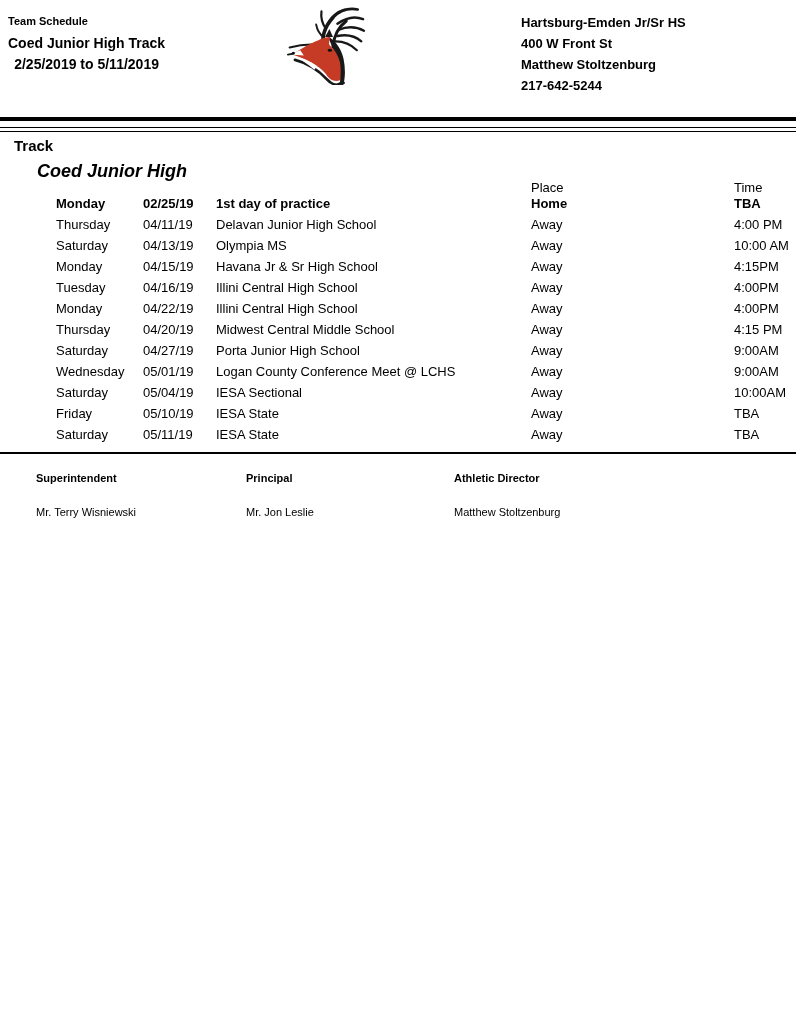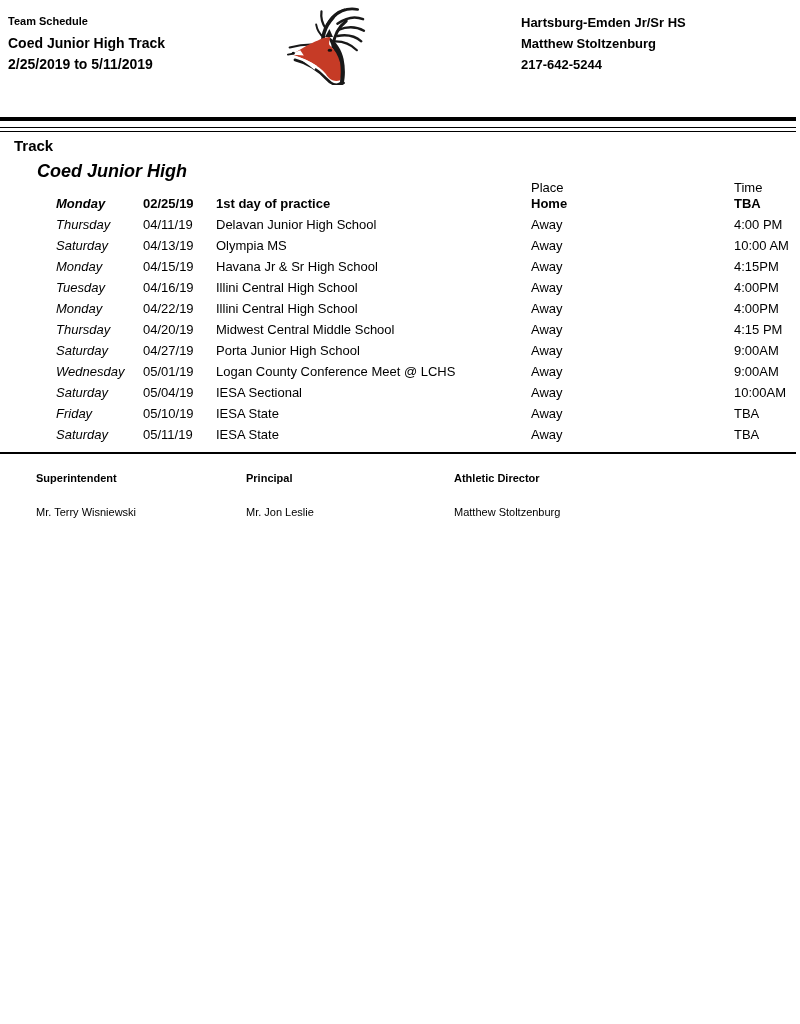--- a/index.html
+++ b/index.html
@@ -17,7 +17,7 @@
   
   .title-block { position: absolute; left: 8px; top: 10px; }
   .title-main  { font-size: 11px; font-weight: bold; line-height: 23px; }
-  .title-sub   { font-size: 14px; font-weight: bold; line-height: 21px; }
+  .title-sub   { font-size: 14px; font-weight: bold; line-height: 21px; text-align: center; }
 
   .logo { position: absolute; left: 287px; top: 3px; width: 84px; height: 82px; }
   .logo svg { width: 100%; height: 100%; display: block; }

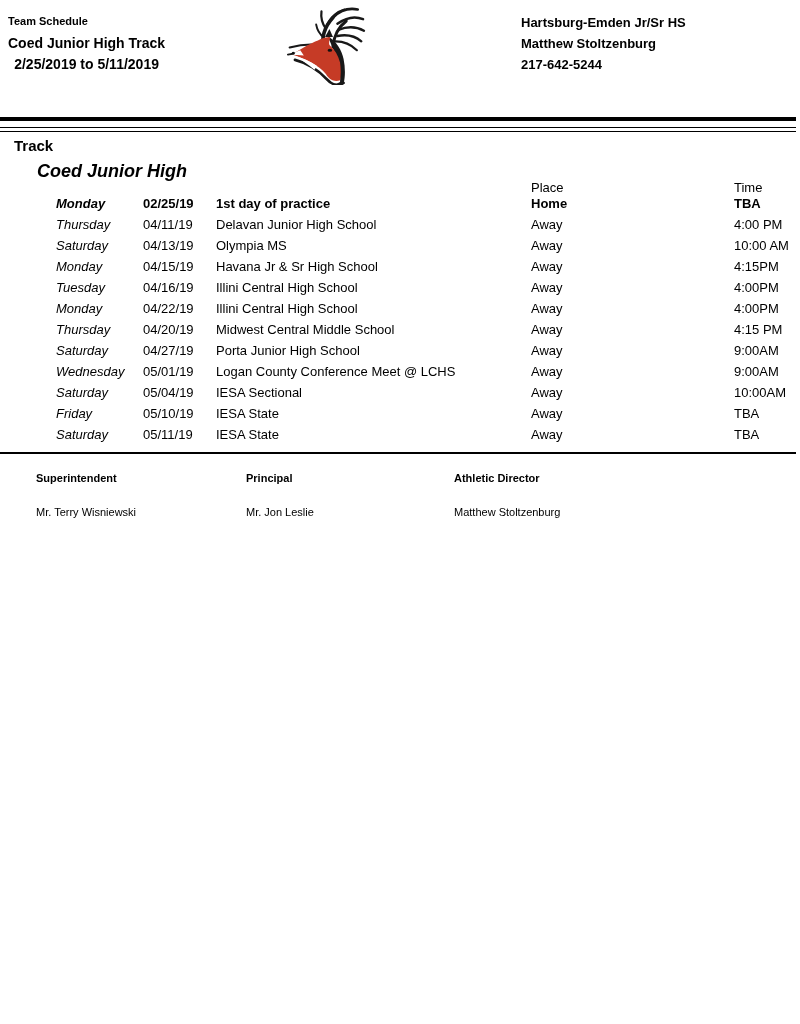--- a/index.html
+++ b/index.html
@@ -124,6 +124,7 @@
 
   <div class="school-block">
     <div class="school-line">Hartsburg-Emden Jr/Sr HS</div>
+    <div class="school-line">400 W Front St</div>
     <div class="school-line">Matthew Stoltzenburg</div>
     <div class="school-line">217-642-5244</div>
   </div>

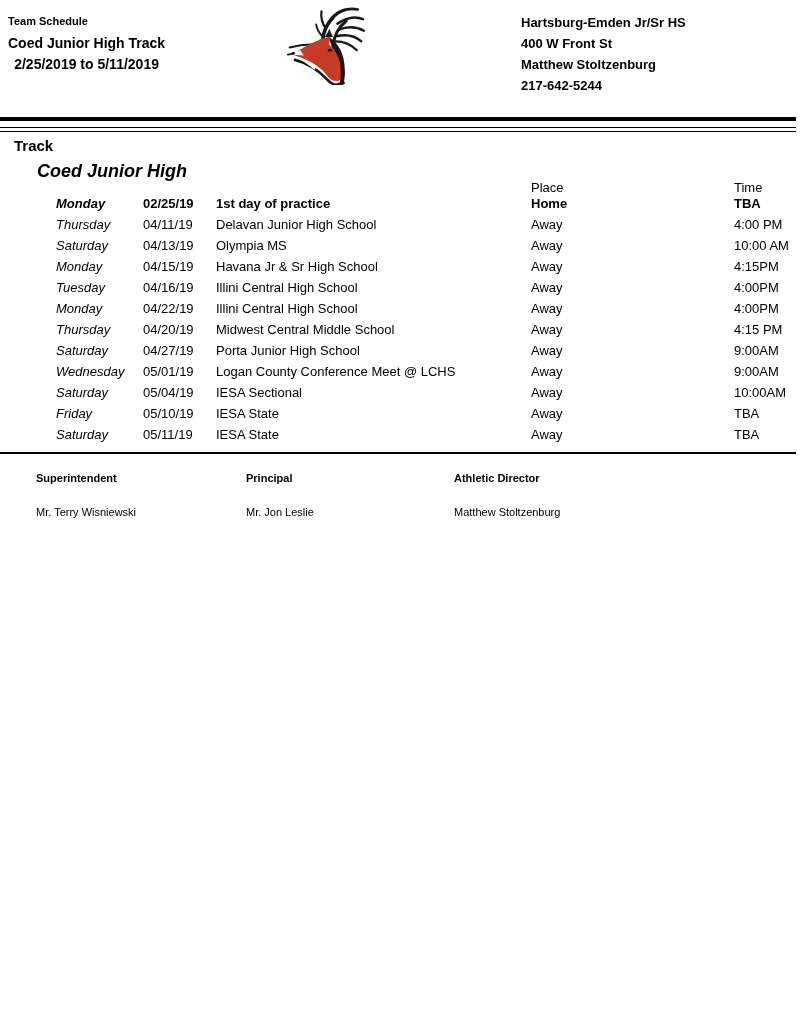--- a/index.html
+++ b/index.html
@@ -59,7 +59,7 @@
   .row  { position: relative; height: 21px; }
   .row.bold { font-weight: bold; }
   .c { position: absolute; font-size: 13px; line-height: 15px; white-space: nowrap; }
-  .c.day   { left: 56px; font-style: italic;  }
+  .c.day   { left: 56px;  }
   .c.date  { left: 143px; }
   .c.event { left: 216px; }
   .c.place { left: 531px; }

